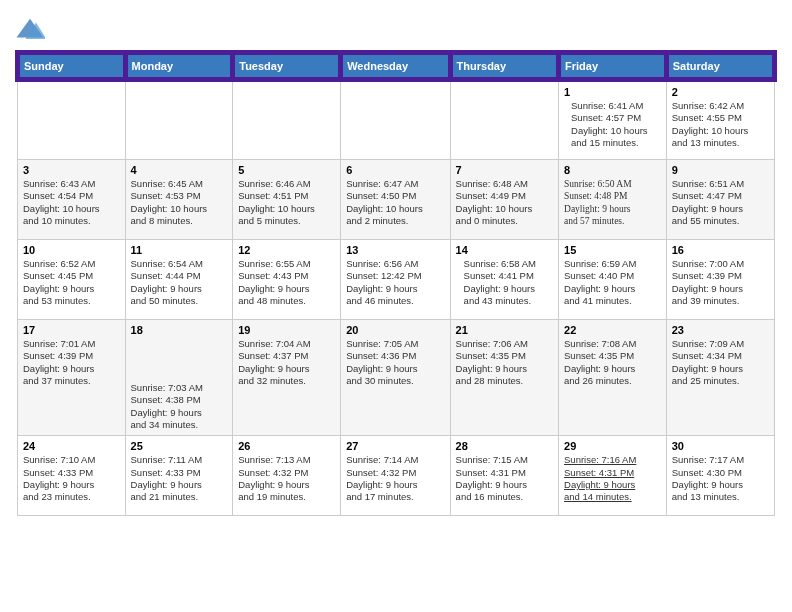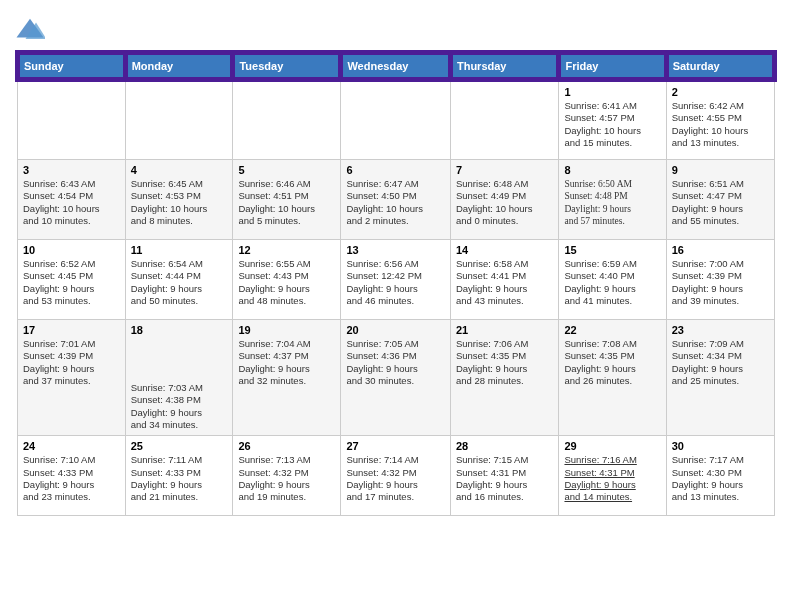--- a/index.html
+++ b/index.html
@@ -131,7 +131,7 @@
           <td class="empty-cell"></td>
           <td>
             <span class="day-num">1</span>
-            <div class="day-info" style="white-space: pre-line;">Sunrise: 6:41 AM
+            <div class="day-info" style="white-space: pre-line; margin-left: 7px;">Sunrise: 6:41 AM
 Sunset: 4:57 PM
 Daylight: 10 hours
 and 15 minutes.</div>

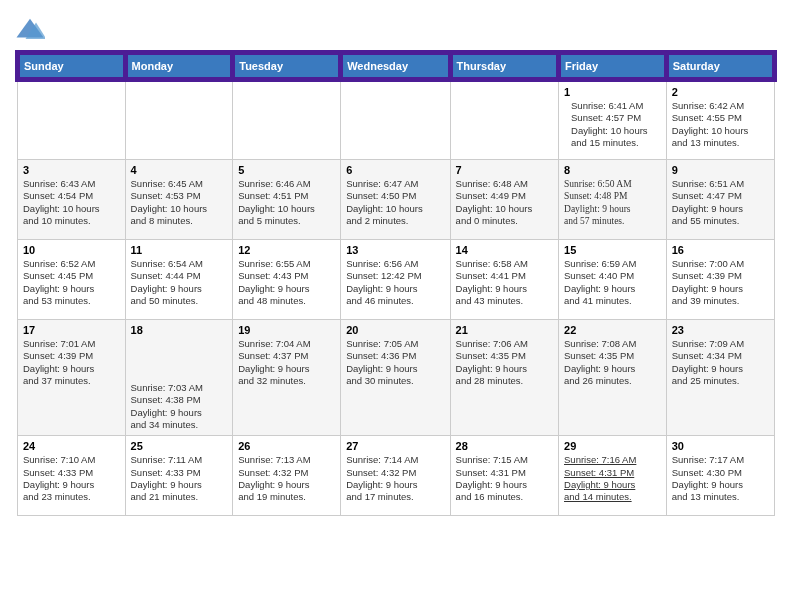--- a/index.html
+++ b/index.html
@@ -226,7 +226,7 @@
           </td>
           <td>
             <span class="day-num">14</span>
-            <div class="day-info" style="white-space: pre-line;">Sunrise: 6:58 AM
+            <div class="day-info" style="white-space: pre-line; margin-left: 8px;">Sunrise: 6:58 AM
 Sunset: 4:41 PM
 Daylight: 9 hours
 and 43 minutes.</div>

